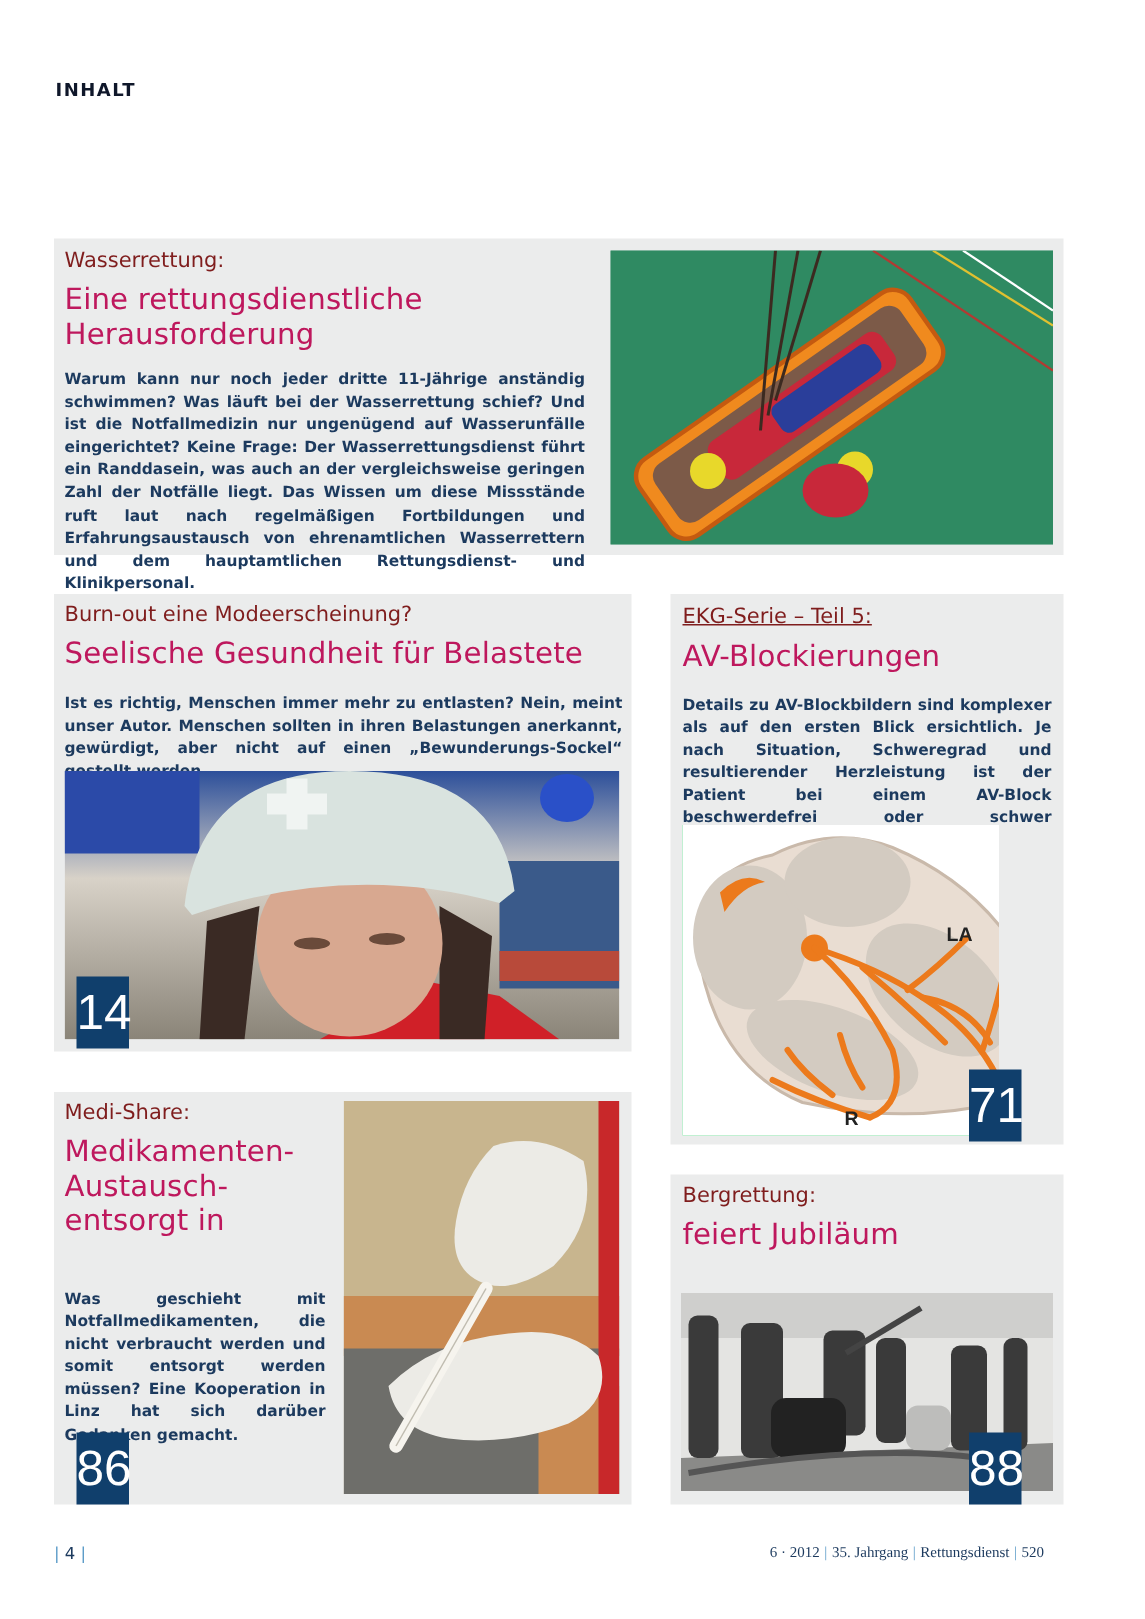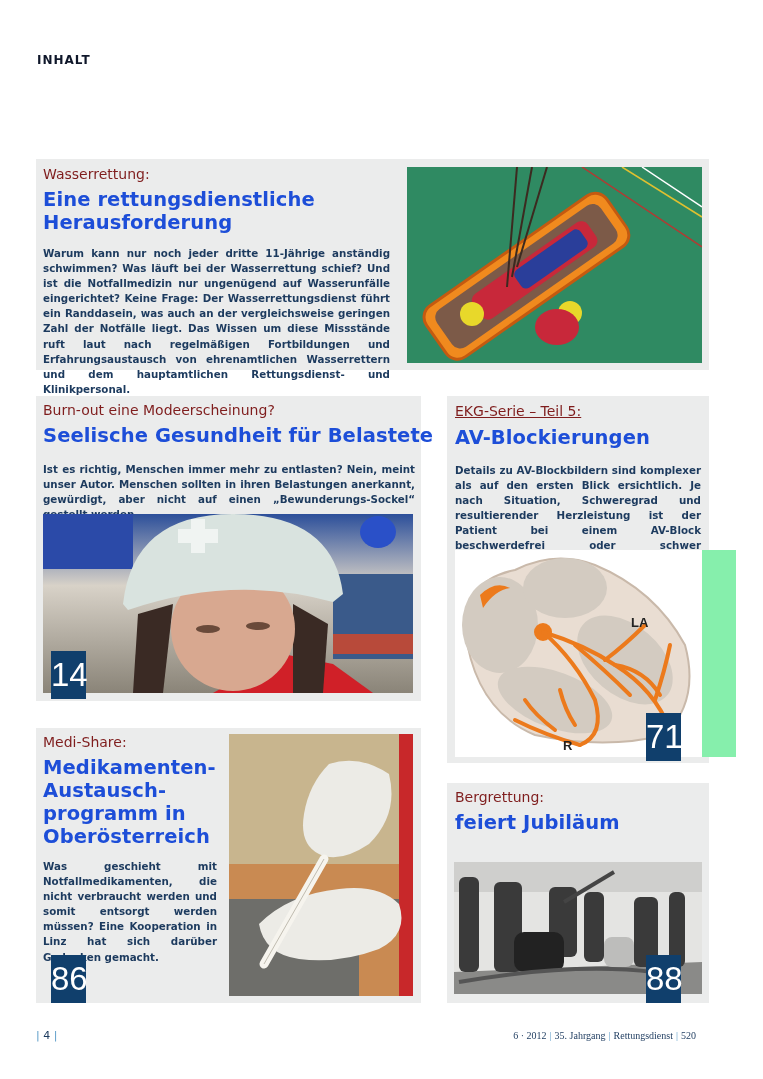--- a/index.html
+++ b/index.html
@@ -10,7 +10,7 @@
 
   .box { position: absolute; background: #ebecec; }
   .kicker { position: absolute; font-size: 14px; color: #7f1d1d; }
-  .title { position: absolute; font-size: 19.5px; line-height: 23px; color: #1d4ed8; letter-spacing: 0.1px; font-weight: bold; }
+  .title { position: absolute; font-size: 19.5px; line-height: 23px; color: #be185d; letter-spacing: 0.1px; }
   .body-text { position: absolute; font-size: 10.3px; line-height: 15.1px; color: #1c3a5e; font-weight: bold; text-align: justify; }
   .photo { position: absolute; overflow: hidden; }
   .badge { position: absolute; width: 35px; height: 48px; background: #103f6c; color: #ffffff; font-size: 33px; font-family: "Liberation Sans", sans-serif; line-height: 48px; text-align: center; }

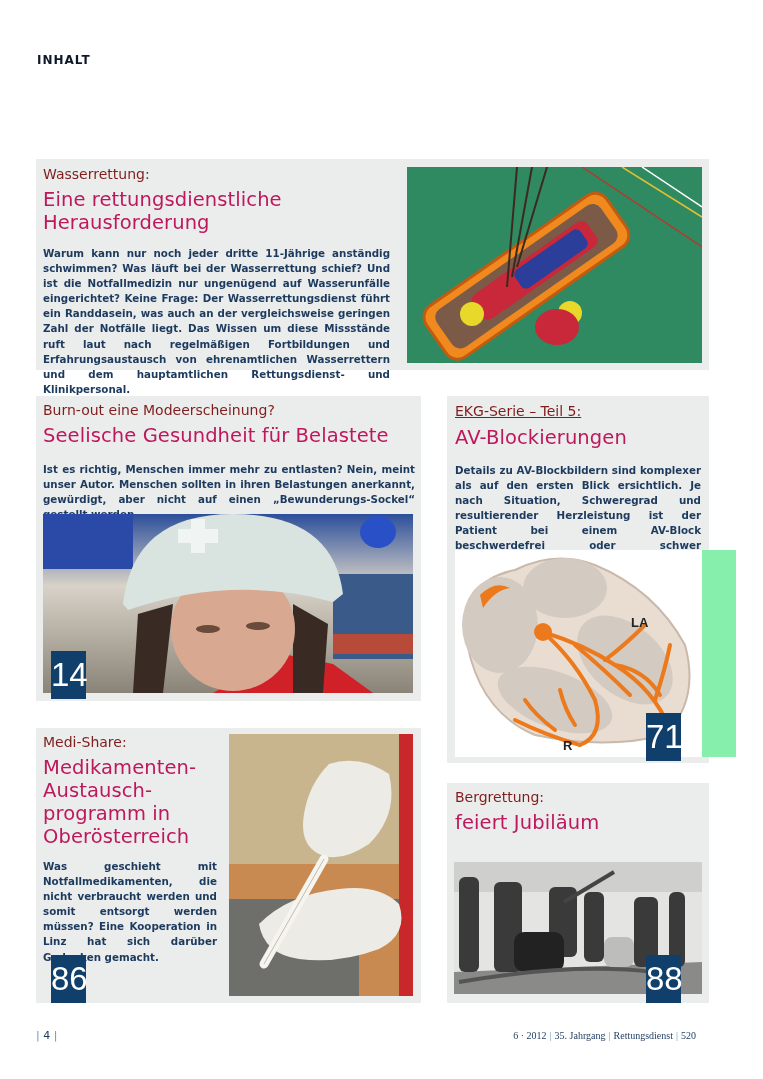--- a/index.html
+++ b/index.html
@@ -92,7 +92,7 @@
   <div>AV-Blockierungen</div>
 </div>
 <div class="body-text" style="left:455px; top:463px; width:246px;">Details zu AV-Blockbildern sind komplexer als auf den ersten Blick ersichtlich. Je nach Situation, Schweregrad und resultierender Herzleistung ist der Patient bei einem AV-Block beschwerdefrei oder schwer symptomatisch.</div>
-<div class="photo" style="left:455px; top:550px; width:281px; height:207px; background:#86efac;">
+<div class="photo" style="left:455px; top:550px; width:211px; height:207px; background:#86efac;">
   <svg width="247" height="207" viewBox="0 0 247 207">
     <rect width="247" height="207" fill="#ffffff"></rect>
     <path d="M10 80 Q10 30 60 20 Q100 0 140 15 Q200 40 230 95 Q245 150 210 185 Q150 200 80 185 Q20 160 10 80 Z" fill="#e9ddd2" stroke="#c9b9aa" stroke-width="2"></path>

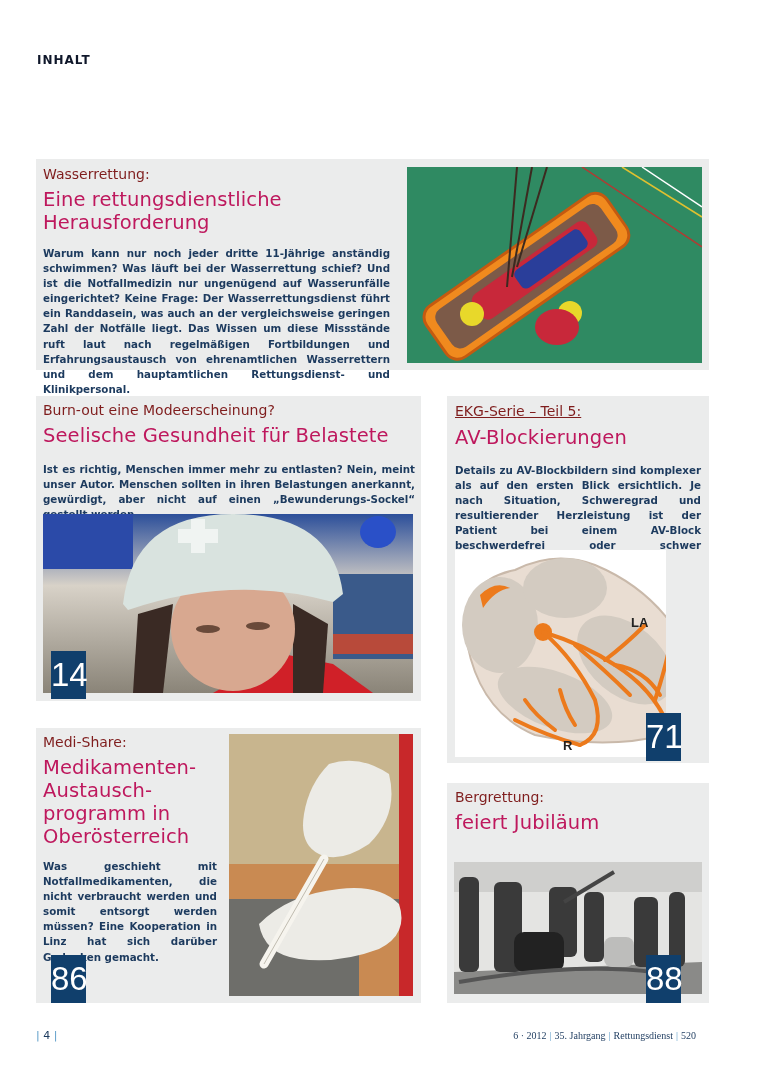--- a/index.html
+++ b/index.html
@@ -124,7 +124,7 @@
 <div class="title" style="left:43px; top:756px;">
   <div>Medikamenten-</div>
   <div>Austausch-</div>
-  <div>programm in</div>
+  <div>entsorgt in</div>
   <div>Oberösterreich</div>
 </div>
 <div class="body-text" style="left:43px; top:859px; width:174px;">Was geschieht mit Notfallmedikamenten, die nicht verbraucht werden und somit entsorgt werden müssen? Eine Kooperation in Linz hat sich darüber Gedanken gemacht.</div>

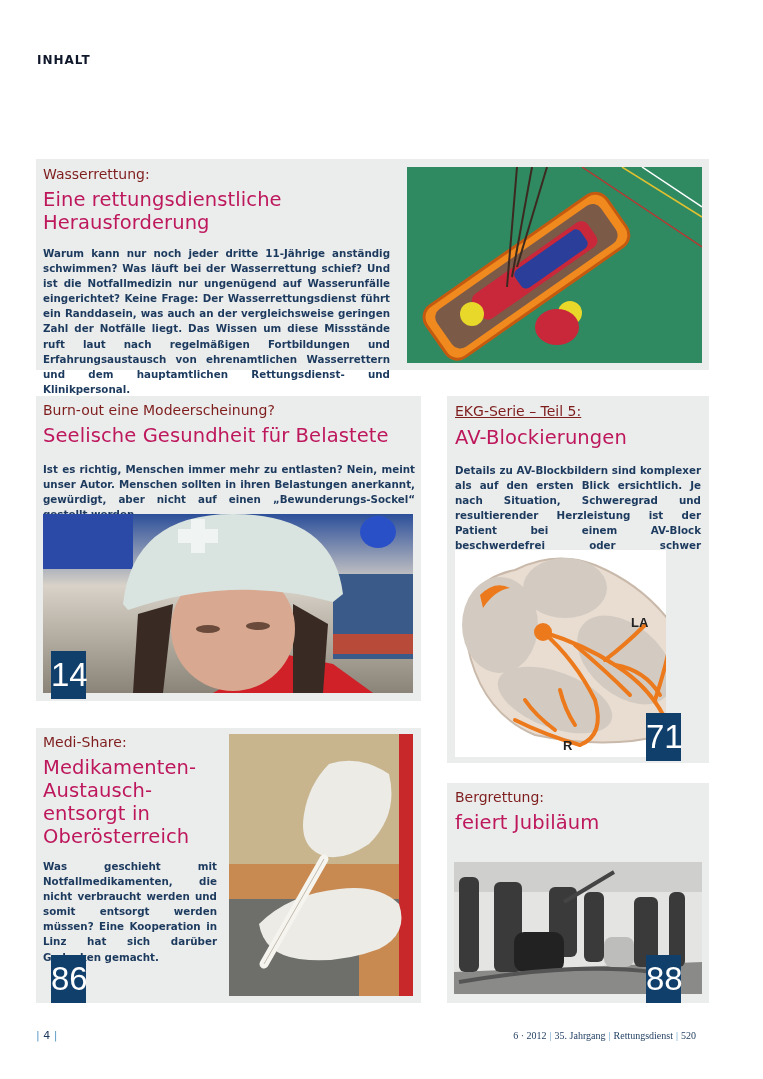--- a/index.html
+++ b/index.html
@@ -125,7 +125,6 @@
   <div>Medikamenten-</div>
   <div>Austausch-</div>
   <div>entsorgt in</div>
-  <div>Oberösterreich</div>
 </div>
 <div class="body-text" style="left:43px; top:859px; width:174px;">Was geschieht mit Notfallmedikamenten, die nicht verbraucht werden und somit entsorgt werden müssen? Eine Kooperation in Linz hat sich darüber Gedanken gemacht.</div>
 <div class="photo" style="left:229px; top:734px; width:184px; height:262px;">

